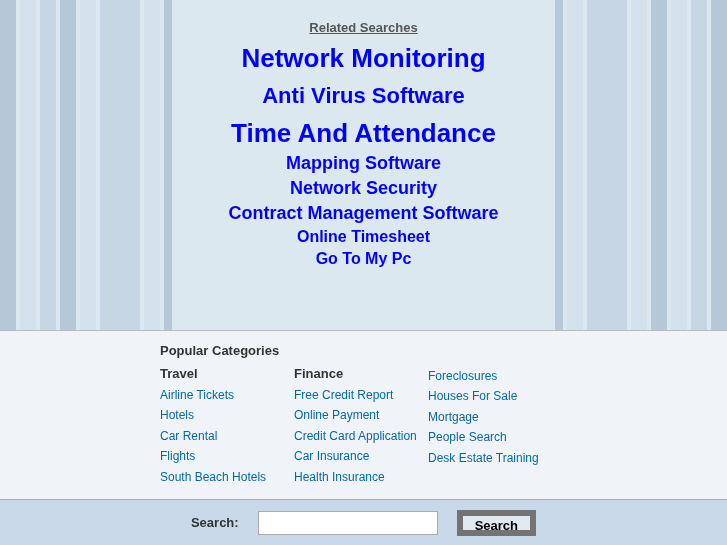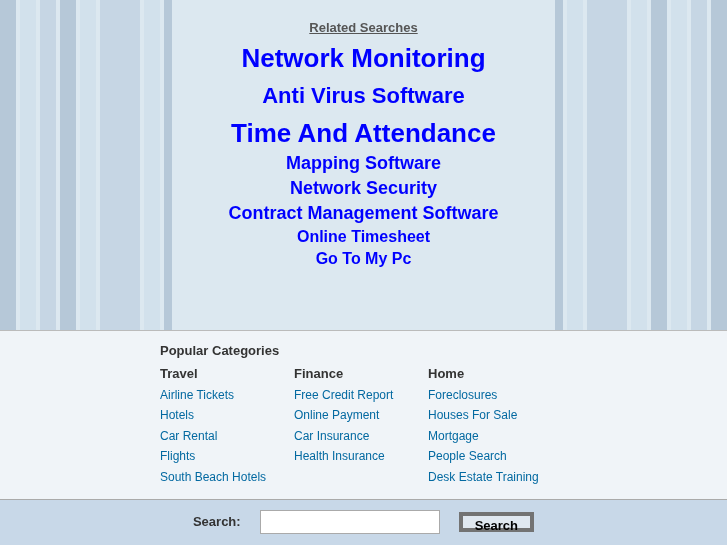--- a/index.html
+++ b/index.html
@@ -219,7 +219,6 @@
       </div>
 
       <div class="category-col">
-        <div class="category-header">Home</div>
         <a class="category-link" href="#">Foreclosures</a>
         <a class="category-link" href="#">Houses For Sale</a>
         <a class="category-link" href="#">Mortgage</a>

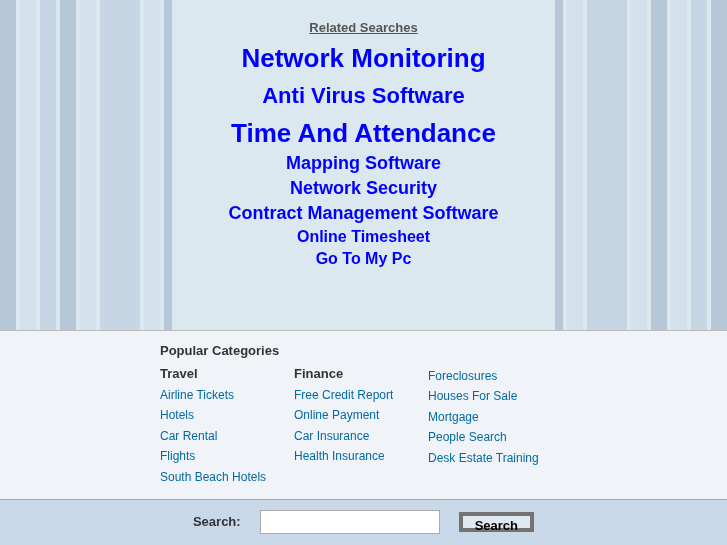--- a/index.html
+++ b/index.html
@@ -214,6 +214,7 @@
         <div class="category-header">Finance</div>
         <a class="category-link" href="#">Free Credit Report</a>
         <a class="category-link" href="#">Online Payment</a>
+        <a class="category-link" href="#">Credit Card Application</a>
         <a class="category-link" href="#">Car Insurance</a>
         <a class="category-link" href="#">Health Insurance</a>
       </div>

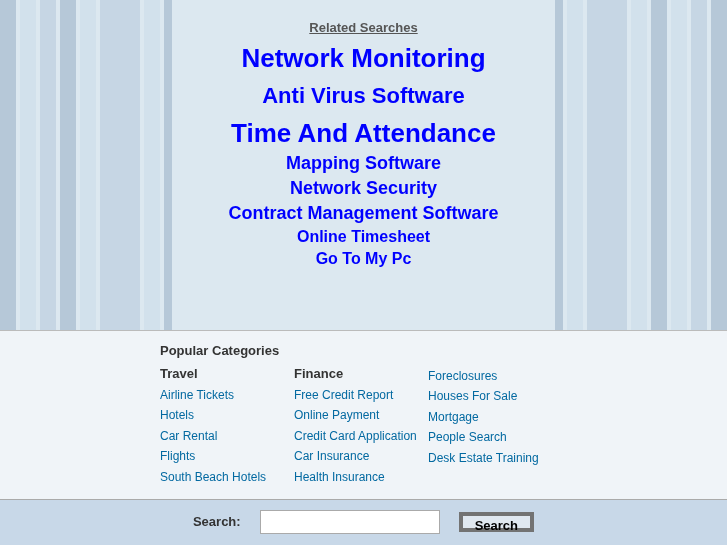--- a/index.html
+++ b/index.html
@@ -144,10 +144,10 @@
     }
 
     .search-button {
-      height: 20px;
+      height: 26px;
       padding: 2px 12px;
       background: #e0e8f0;
-      border: 4px solid #737373;
+      border: 6px solid #737373;
       font-size: 13px;
       cursor: pointer;
       font-weight: bold;

